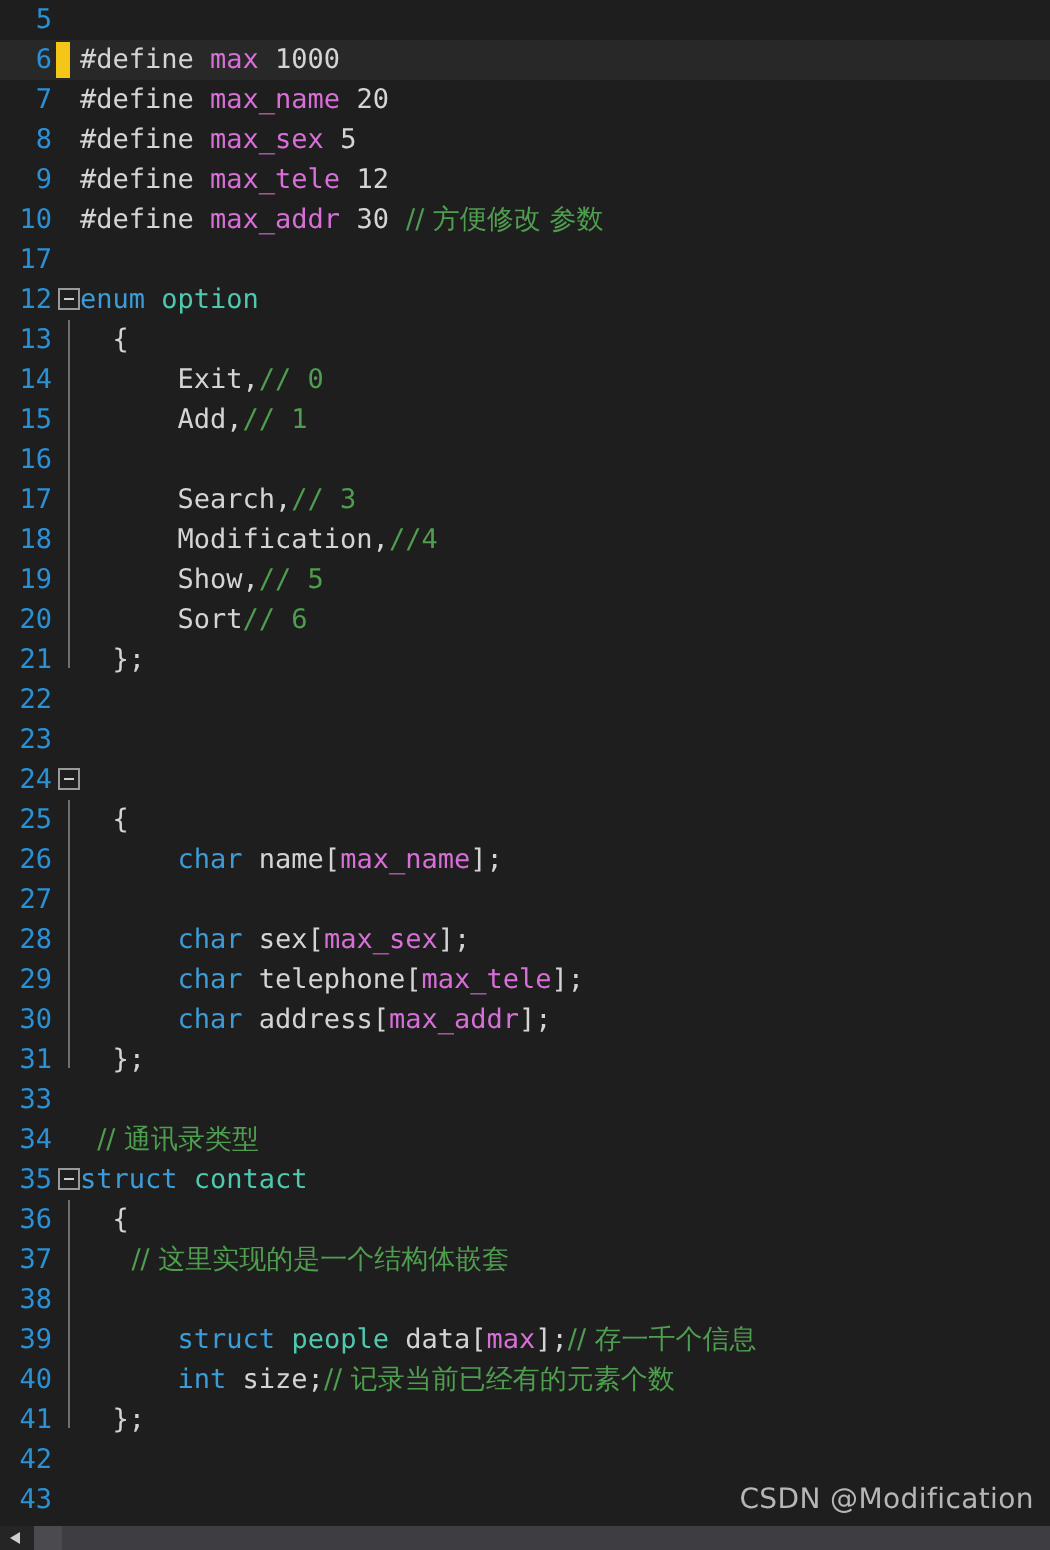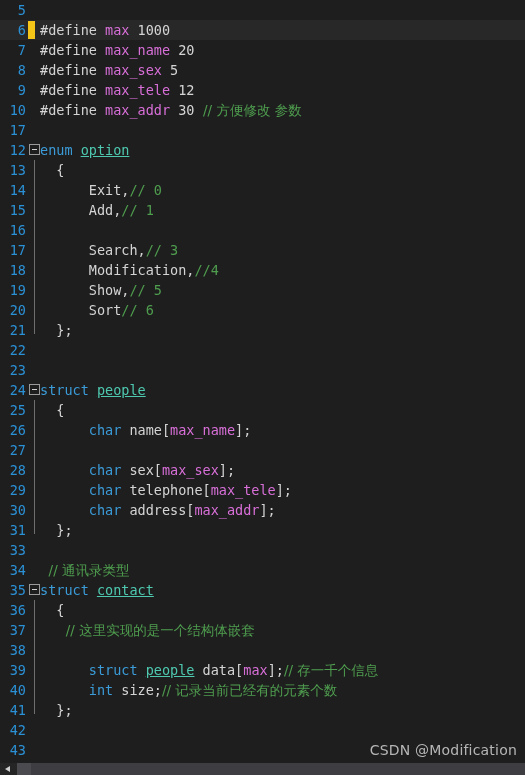--- a/index.html
+++ b/index.html
@@ -98,7 +98,7 @@
 
   
   .kw   { color: #3b9cd9; text-align: right; }   
-  .typ  { color: #4ec9b0; text-decoration: underline; }   
+  .typ  { color: #4ec9b0; }   
   .mac  { color: #d86fd8; }   
   .cmt  { color: #4f9e4f; }   
   .pln  { color: #d4d4d4; }

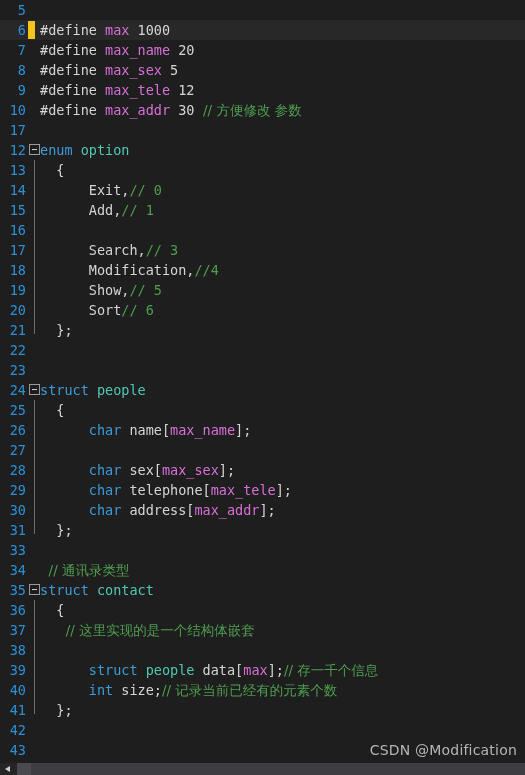--- a/index.html
+++ b/index.html
@@ -175,7 +175,7 @@
       <div class="line"><span class="ln">21</span><span class="guide cap"></span><span class="code"><span class="pun">  };</span></span></div>
       <div class="line"><span class="ln">22</span><span class="code"></span></div>
       <div class="line"><span class="ln">23</span><span class="code"></span></div>
-      <div class="line"><span class="ln">24</span><span class="fold"></span><span class="code"><span class="kw">struct </span><span class="typ">people</span></span></div>
+      <div class="line"><span class="ln">24</span><span class="fold"></span></div>
       <div class="line"><span class="ln">25</span><span class="guide"></span><span class="code"><span class="pun">  {</span></span></div>
       <div class="line"><span class="ln">26</span><span class="guide"></span><span class="code"><span class="pln">      </span><span class="kw">char</span><span class="pln"> name[</span><span class="mac">max_name</span><span class="pln">];</span></span></div>
       <div class="line"><span class="ln">27</span><span class="guide"></span></div>

